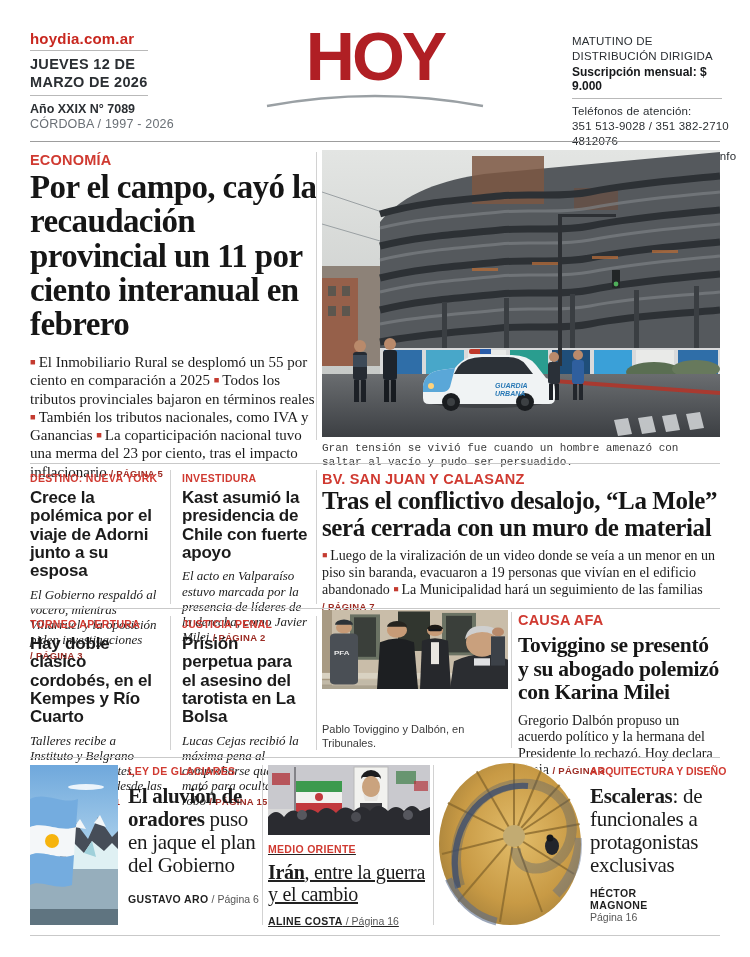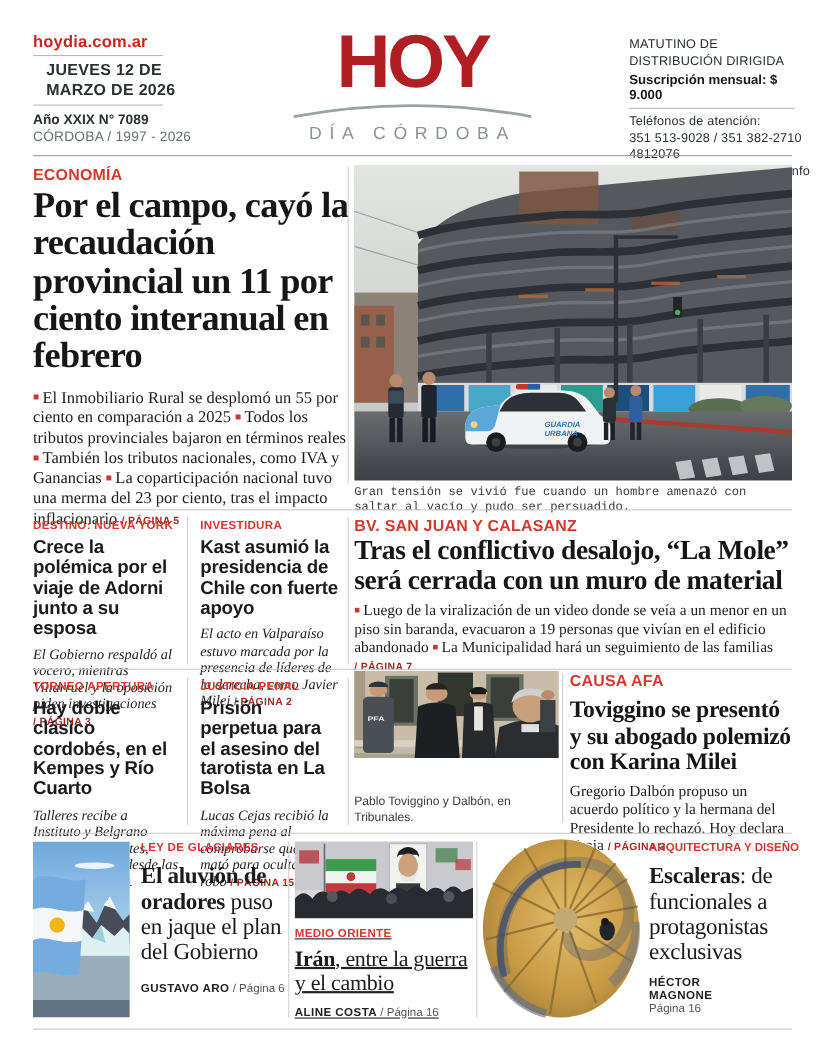--- a/index.html
+++ b/index.html
@@ -9,7 +9,7 @@
   
   .site{font:700 15px "Liberation Sans",sans-serif;color:#c8271f;letter-spacing:.2px;}
   .mh-rule{height:1px;background:#b9b9b9;}
-  .mh-date{font:700 14.5px/1.22 "Liberation Sans",sans-serif;color:#2b2f33;letter-spacing:.3px;margin-left:12px;}
+  .mh-date{font:700 14.5px/1.22 "Liberation Sans",sans-serif;color:#2b2f33;letter-spacing:.3px;}
   .mh-ed{font:700 12.5px "Liberation Sans",sans-serif;color:#2b2f33;}
   .mh-city{font:400 12.5px "Liberation Sans",sans-serif;color:#6a7076;letter-spacing:.2px;}
   .mh-sm{font:400 11.5px/1.28 "Liberation Sans",sans-serif;color:#2b2f33;letter-spacing:.2px;}

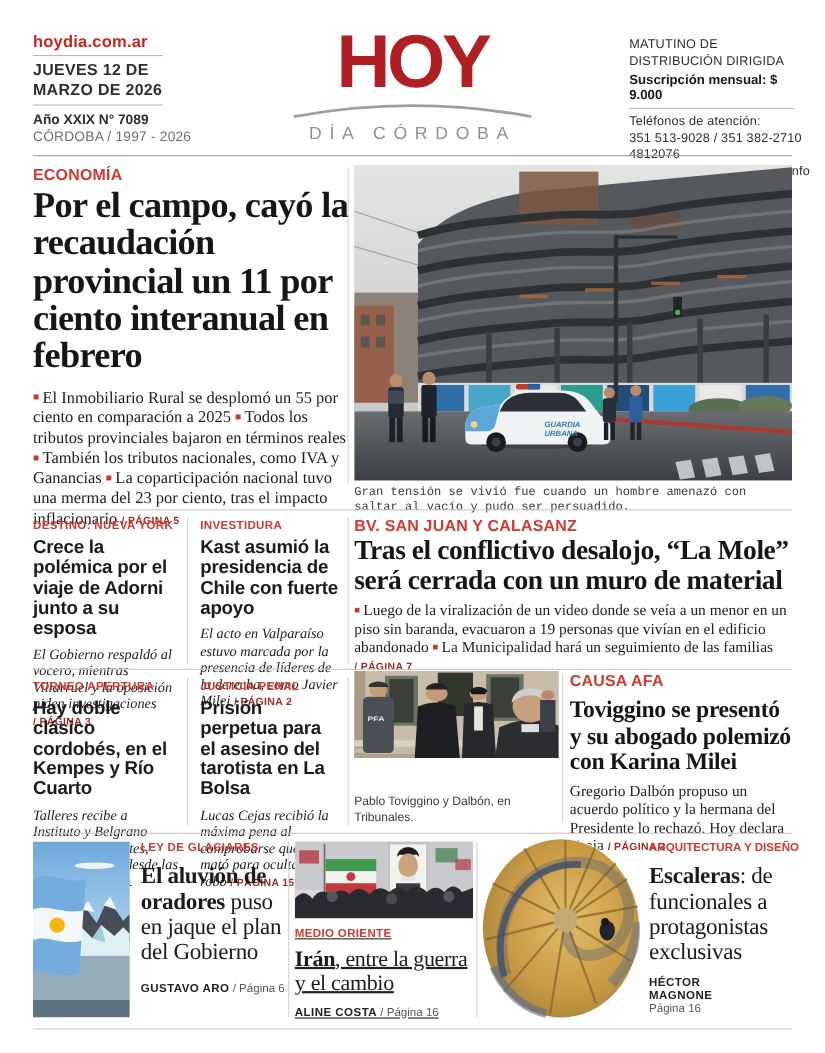--- a/index.html
+++ b/index.html
@@ -60,7 +60,6 @@
     <svg width="220" height="16" viewBox="0 0 220 16" style="margin-top:2px;">
       <path d="M2,14 Q110,-6 218,14" fill="none" stroke="#9aa0a4" stroke-width="2.5"></path>
     </svg>
-    <div class="logo-tag">DÍA CÓRDOBA</div>
   </div>
 
   <div class="abs" style="left:572px;top:34px;width:158px;">

